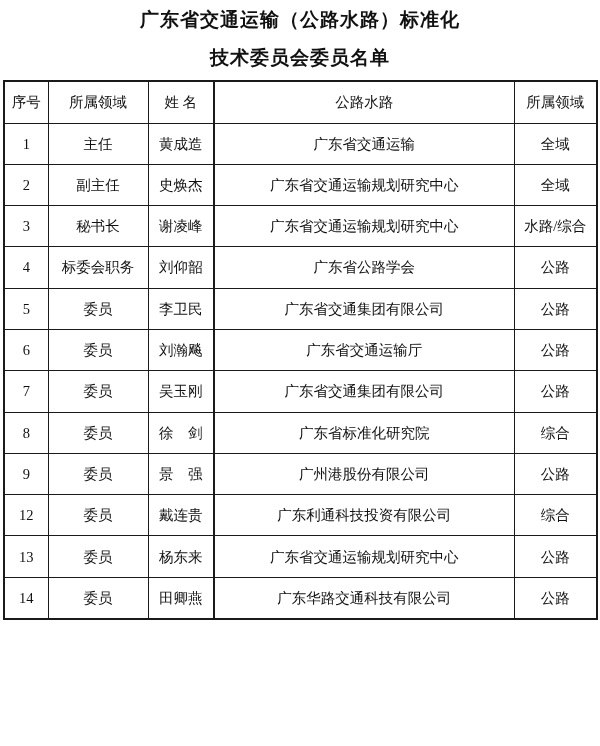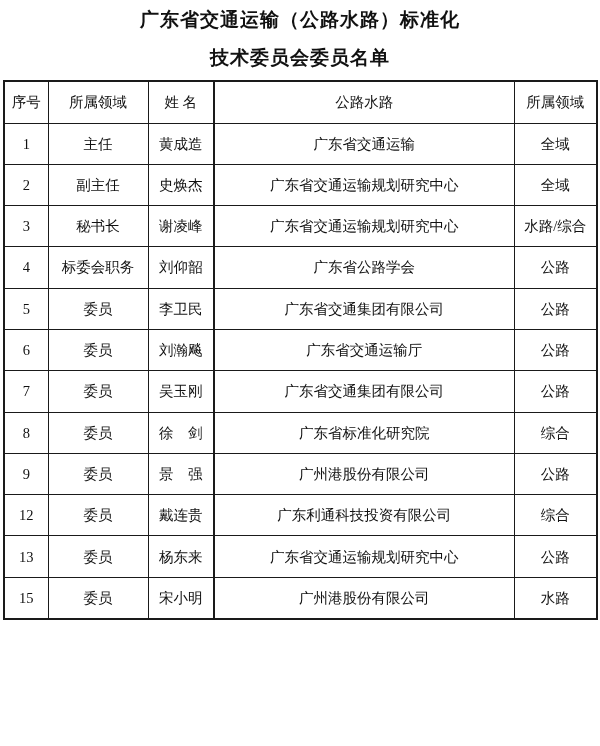--- a/index.html
+++ b/index.html
@@ -159,6 +159,13 @@
         <td>公路</td>
       </tr>
       <tr>
+        <td>14</td>
+        <td>委员</td>
+        <td>田卿燕</td>
+        <td>广东华路交通科技有限公司</td>
+        <td>公路</td>
+      </tr>
+      <tr>
         <td>15</td>
         <td>委员</td>
         <td>宋小明</td>

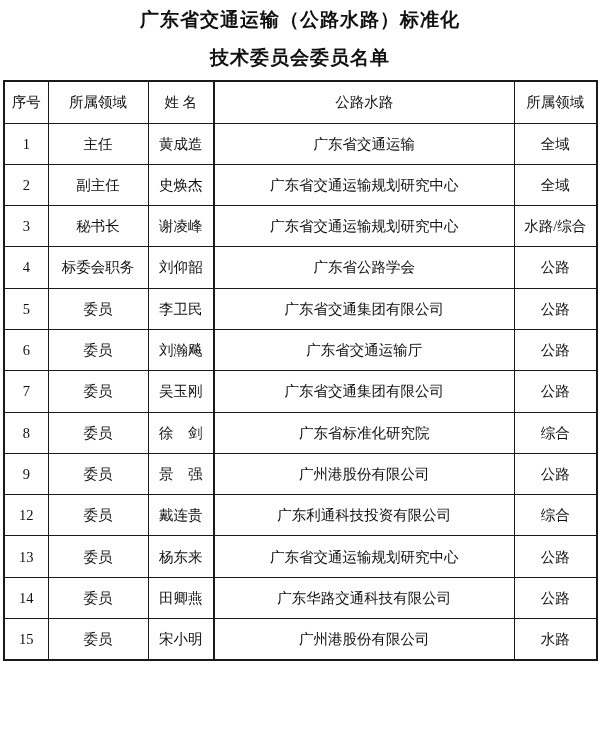--- a/index.html
+++ b/index.html
@@ -165,13 +165,6 @@
         <td>广东华路交通科技有限公司</td>
         <td>公路</td>
       </tr>
-      <tr>
-        <td>15</td>
-        <td>委员</td>
-        <td>宋小明</td>
-        <td>广州港股份有限公司</td>
-        <td>水路</td>
-      </tr>
     </tbody>
 </table>
 

